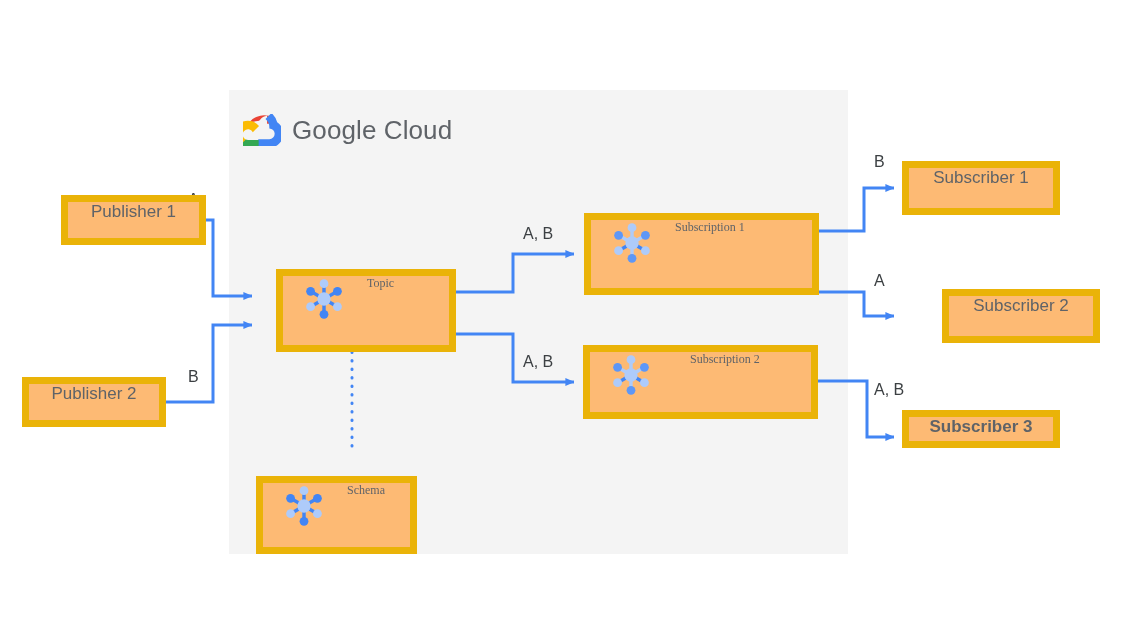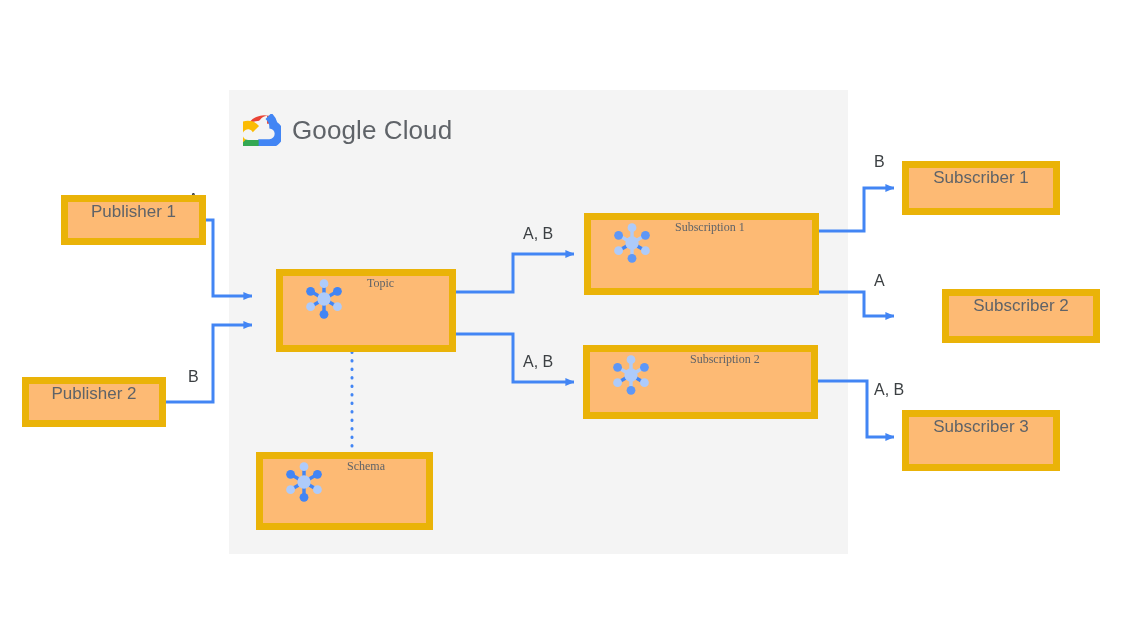--- a/index.html
+++ b/index.html
@@ -219,7 +219,7 @@
     <span class="node-label">Subscriber 2</span>
   </div>
 
-  <div class="node" style="left:902px; top:410px; width:158px; height:61px;">
+  <div class="node" style="left:902px; top:410px; width:158px; height:38px;font-weight:bold;">
     <span class="node-label">Subscriber 3</span>
   </div>
 

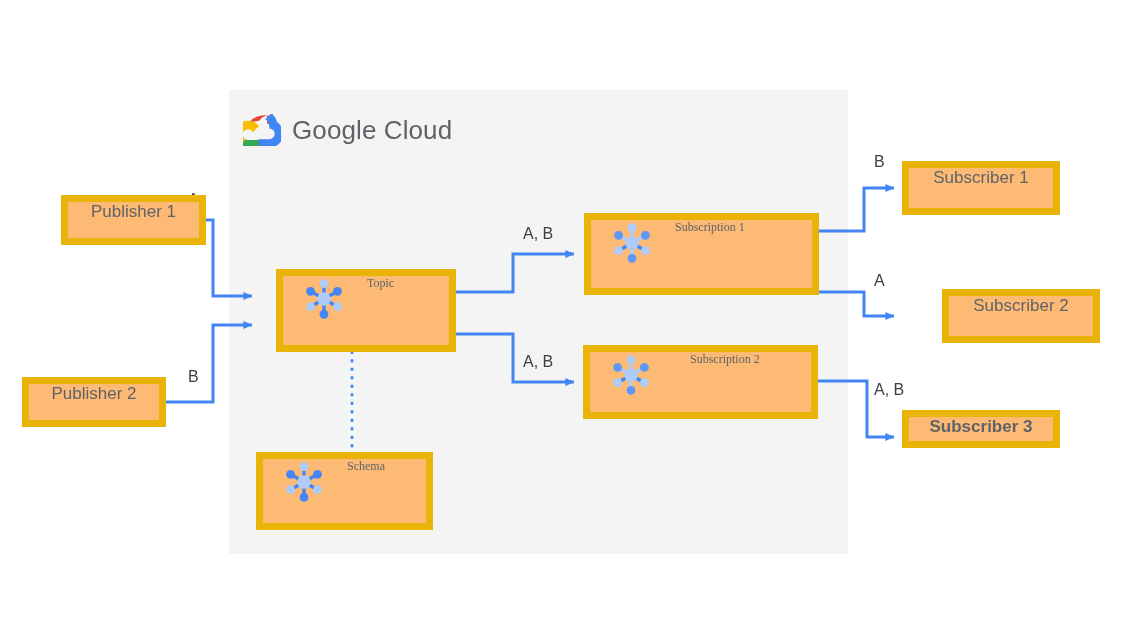--- a/index.html
+++ b/index.html
@@ -154,7 +154,7 @@
     <span class="node-label">Topic</span>
   </div>
 
-  <div class="node with-icon" style="left:256px; top:452px; width:177px; height:78px;">
+  <div class="node with-icon" style="left:256px; top:476px; width:161px; height:78px;">
     <svg class="pubsub-icon" width="46" height="46" viewBox="0 0 48 48">
       <line x1="24" y1="24" x2="24" y2="8" stroke="#4285f4" stroke-width="3.6"></line>
       <line x1="24" y1="24" x2="10" y2="16" stroke="#4285f4" stroke-width="3.6"></line>

